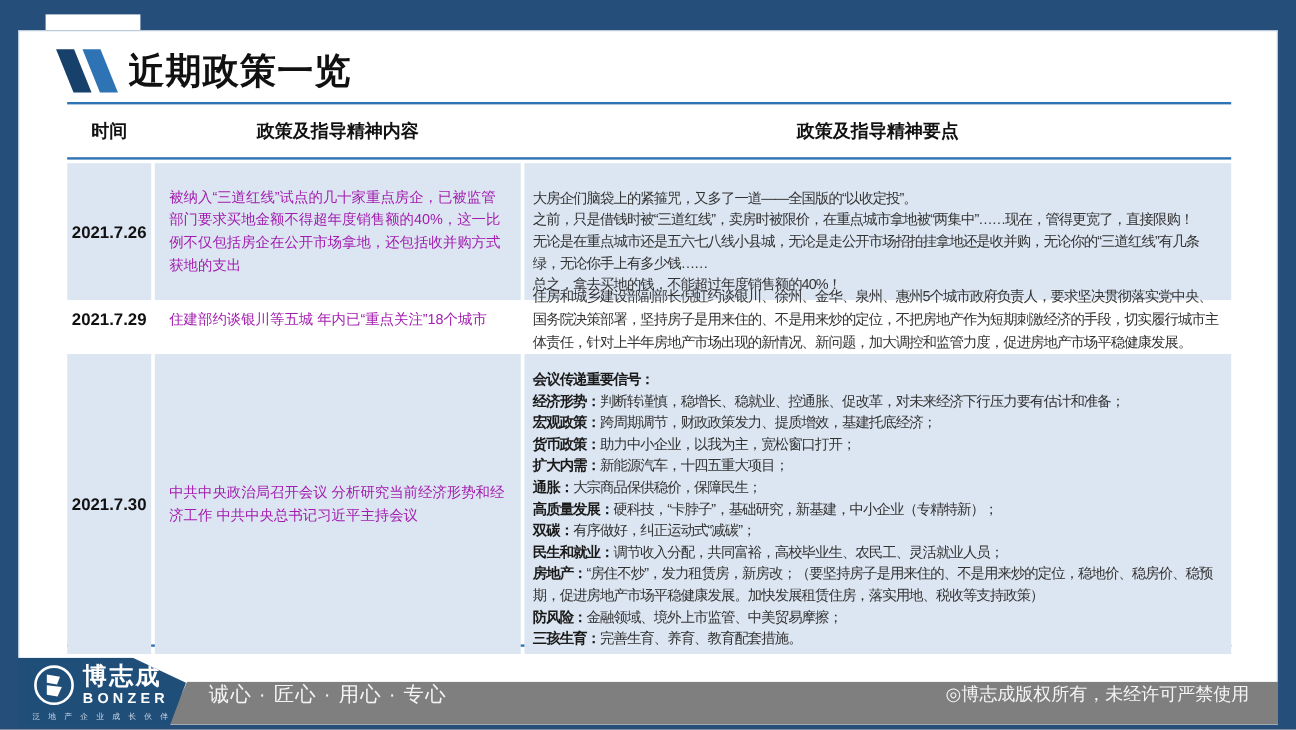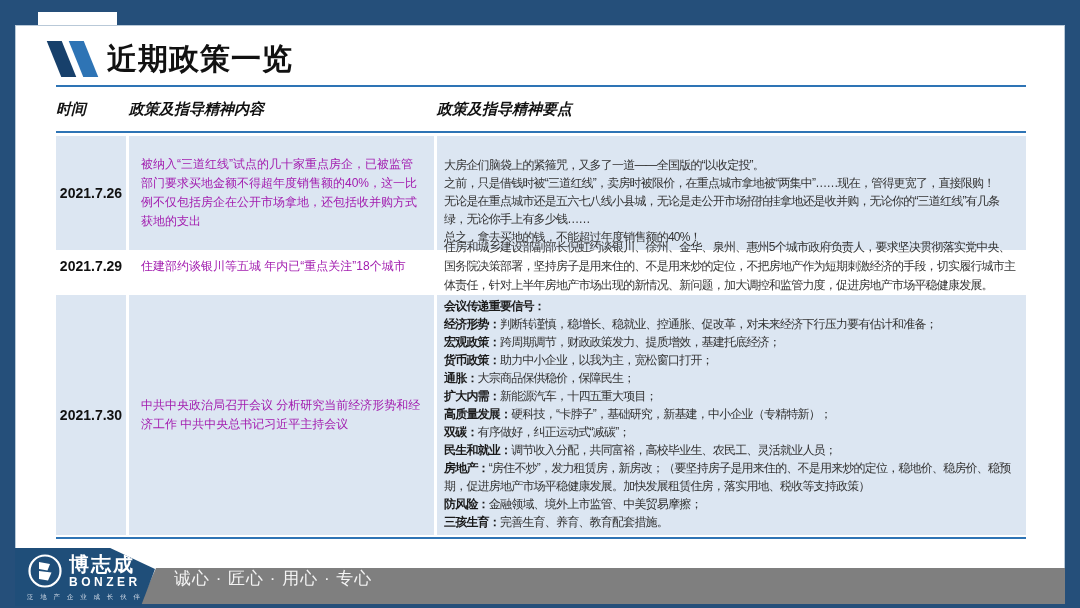--- a/index.html
+++ b/index.html
@@ -26,7 +26,7 @@
   .tbl{position:absolute;left:40px;top:59px;width:970px;}
   .hline{height:2px;background:#2E74B5;}
   .thead{display:grid;grid-template-columns:70px 305px 1fr;column-gap:3px;height:44px;align-items:center;}
-  .th{font-size:15px;font-weight:700;color:#111;font-style:italic;}
+  .th{font-size:15px;font-weight:700;color:#111;text-align:center;}
   .trow{display:grid;grid-template-columns:70px 305px 1fr;column-gap:3px;}
   .trow .cell{box-sizing:border-box;}
   .trow.fill .cell{background:#DCE6F2;}

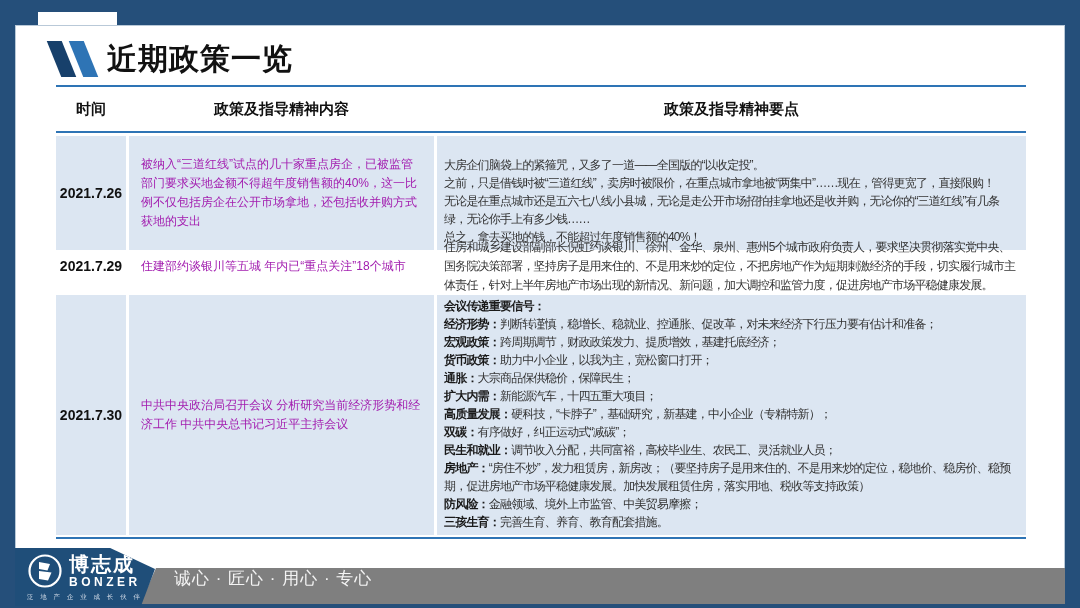--- a/index.html
+++ b/index.html
@@ -38,7 +38,7 @@
   .points-cell{padding:5px 8px 4px 7px;font-size:12px;letter-spacing:-0.8px;color:#333;}
   .trow.r0 .points-cell{line-height:18px;padding-top:20px;}
   .trow.r1 .points-cell{line-height:19px;display:flex;flex-direction:column;justify-content:center;}
-  .trow.r2 .points-cell{line-height:18px;padding-top:2px;}
+  .trow.r2 .points-cell{line-height:18px;padding-top:12px;}
   .point-line b{color:#1a1a1a;}
 
   

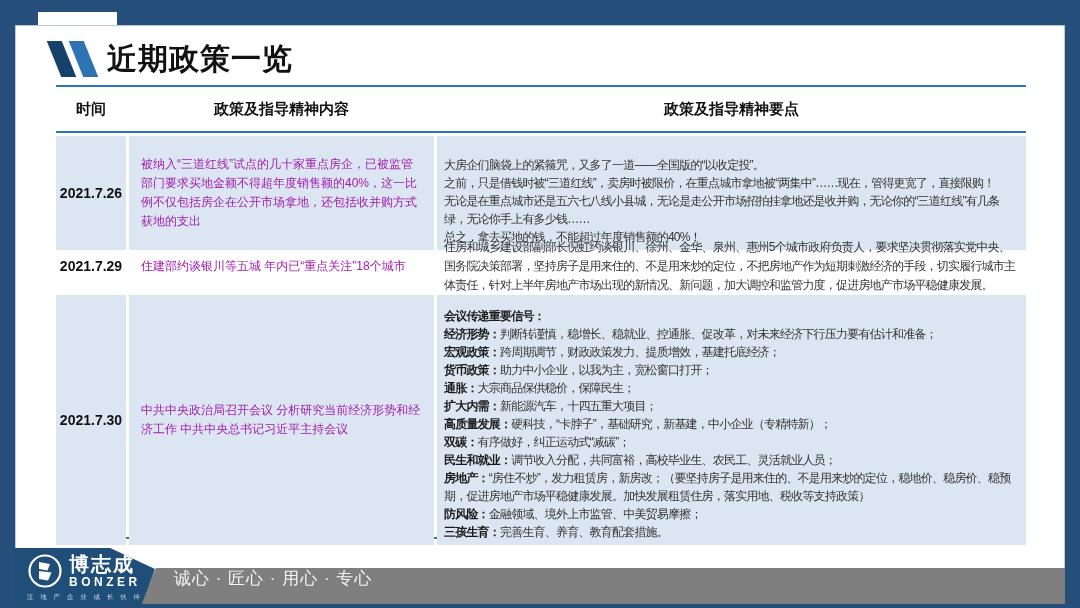--- a/index.html
+++ b/index.html
@@ -113,8 +113,8 @@
               <div class="point-line"><b>经济形势：</b>判断转谨慎，稳增长、稳就业、控通胀、促改革，对未来经济下行压力要有估计和准备；</div>
               <div class="point-line"><b>宏观政策：</b>跨周期调节，财政政策发力、提质增效，基建托底经济；</div>
               <div class="point-line"><b>货币政策：</b>助力中小企业，以我为主，宽松窗口打开；</div>
+              <div class="point-line"><b>扩大内需：</b>新能源汽车，十四五重大项目；</div>
               <div class="point-line"><b>通胀：</b>大宗商品保供稳价，保障民生；</div>
-              <div class="point-line"><b>扩大内需：</b>新能源汽车，十四五重大项目；</div>
               <div class="point-line"><b>高质量发展：</b>硬科技，“卡脖子”，基础研究，新基建，中小企业（专精特新）；</div>
               <div class="point-line"><b>双碳：</b>有序做好，纠正运动式“减碳”；</div>
               <div class="point-line"><b>民生和就业：</b>调节收入分配，共同富裕，高校毕业生、农民工、灵活就业人员；</div>

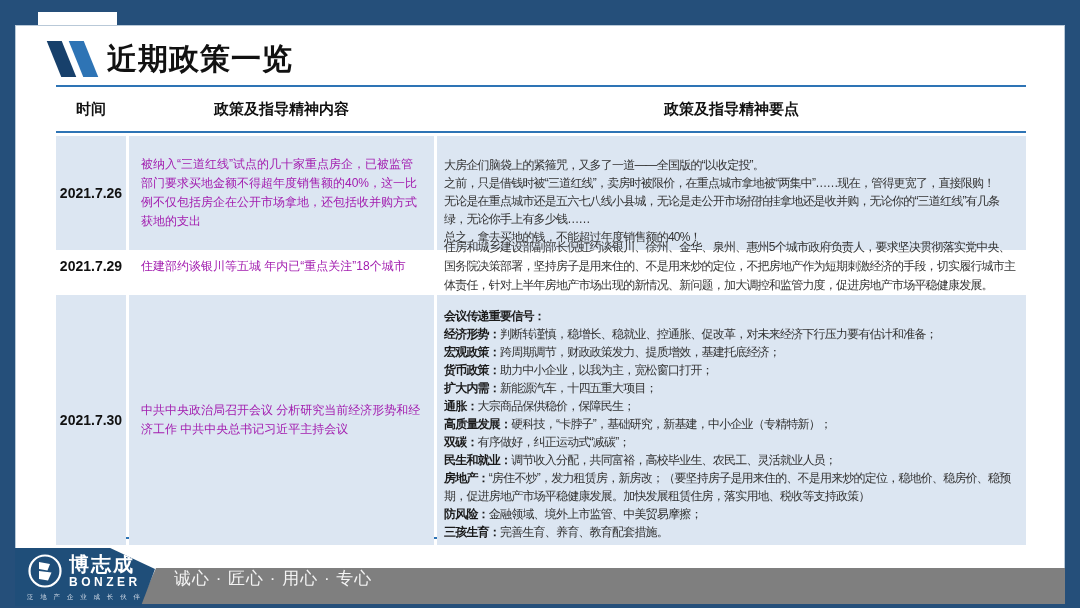--- a/index.html
+++ b/index.html
@@ -130,6 +130,7 @@
 
   <div class="footer-gray">
     <div class="slogan">诚心 · 匠心 · 用心 · 专心</div>
+    <div class="copyright">◎博志成版权所有，未经许可严禁使用</div>
   </div>
 
   <div class="badge">

